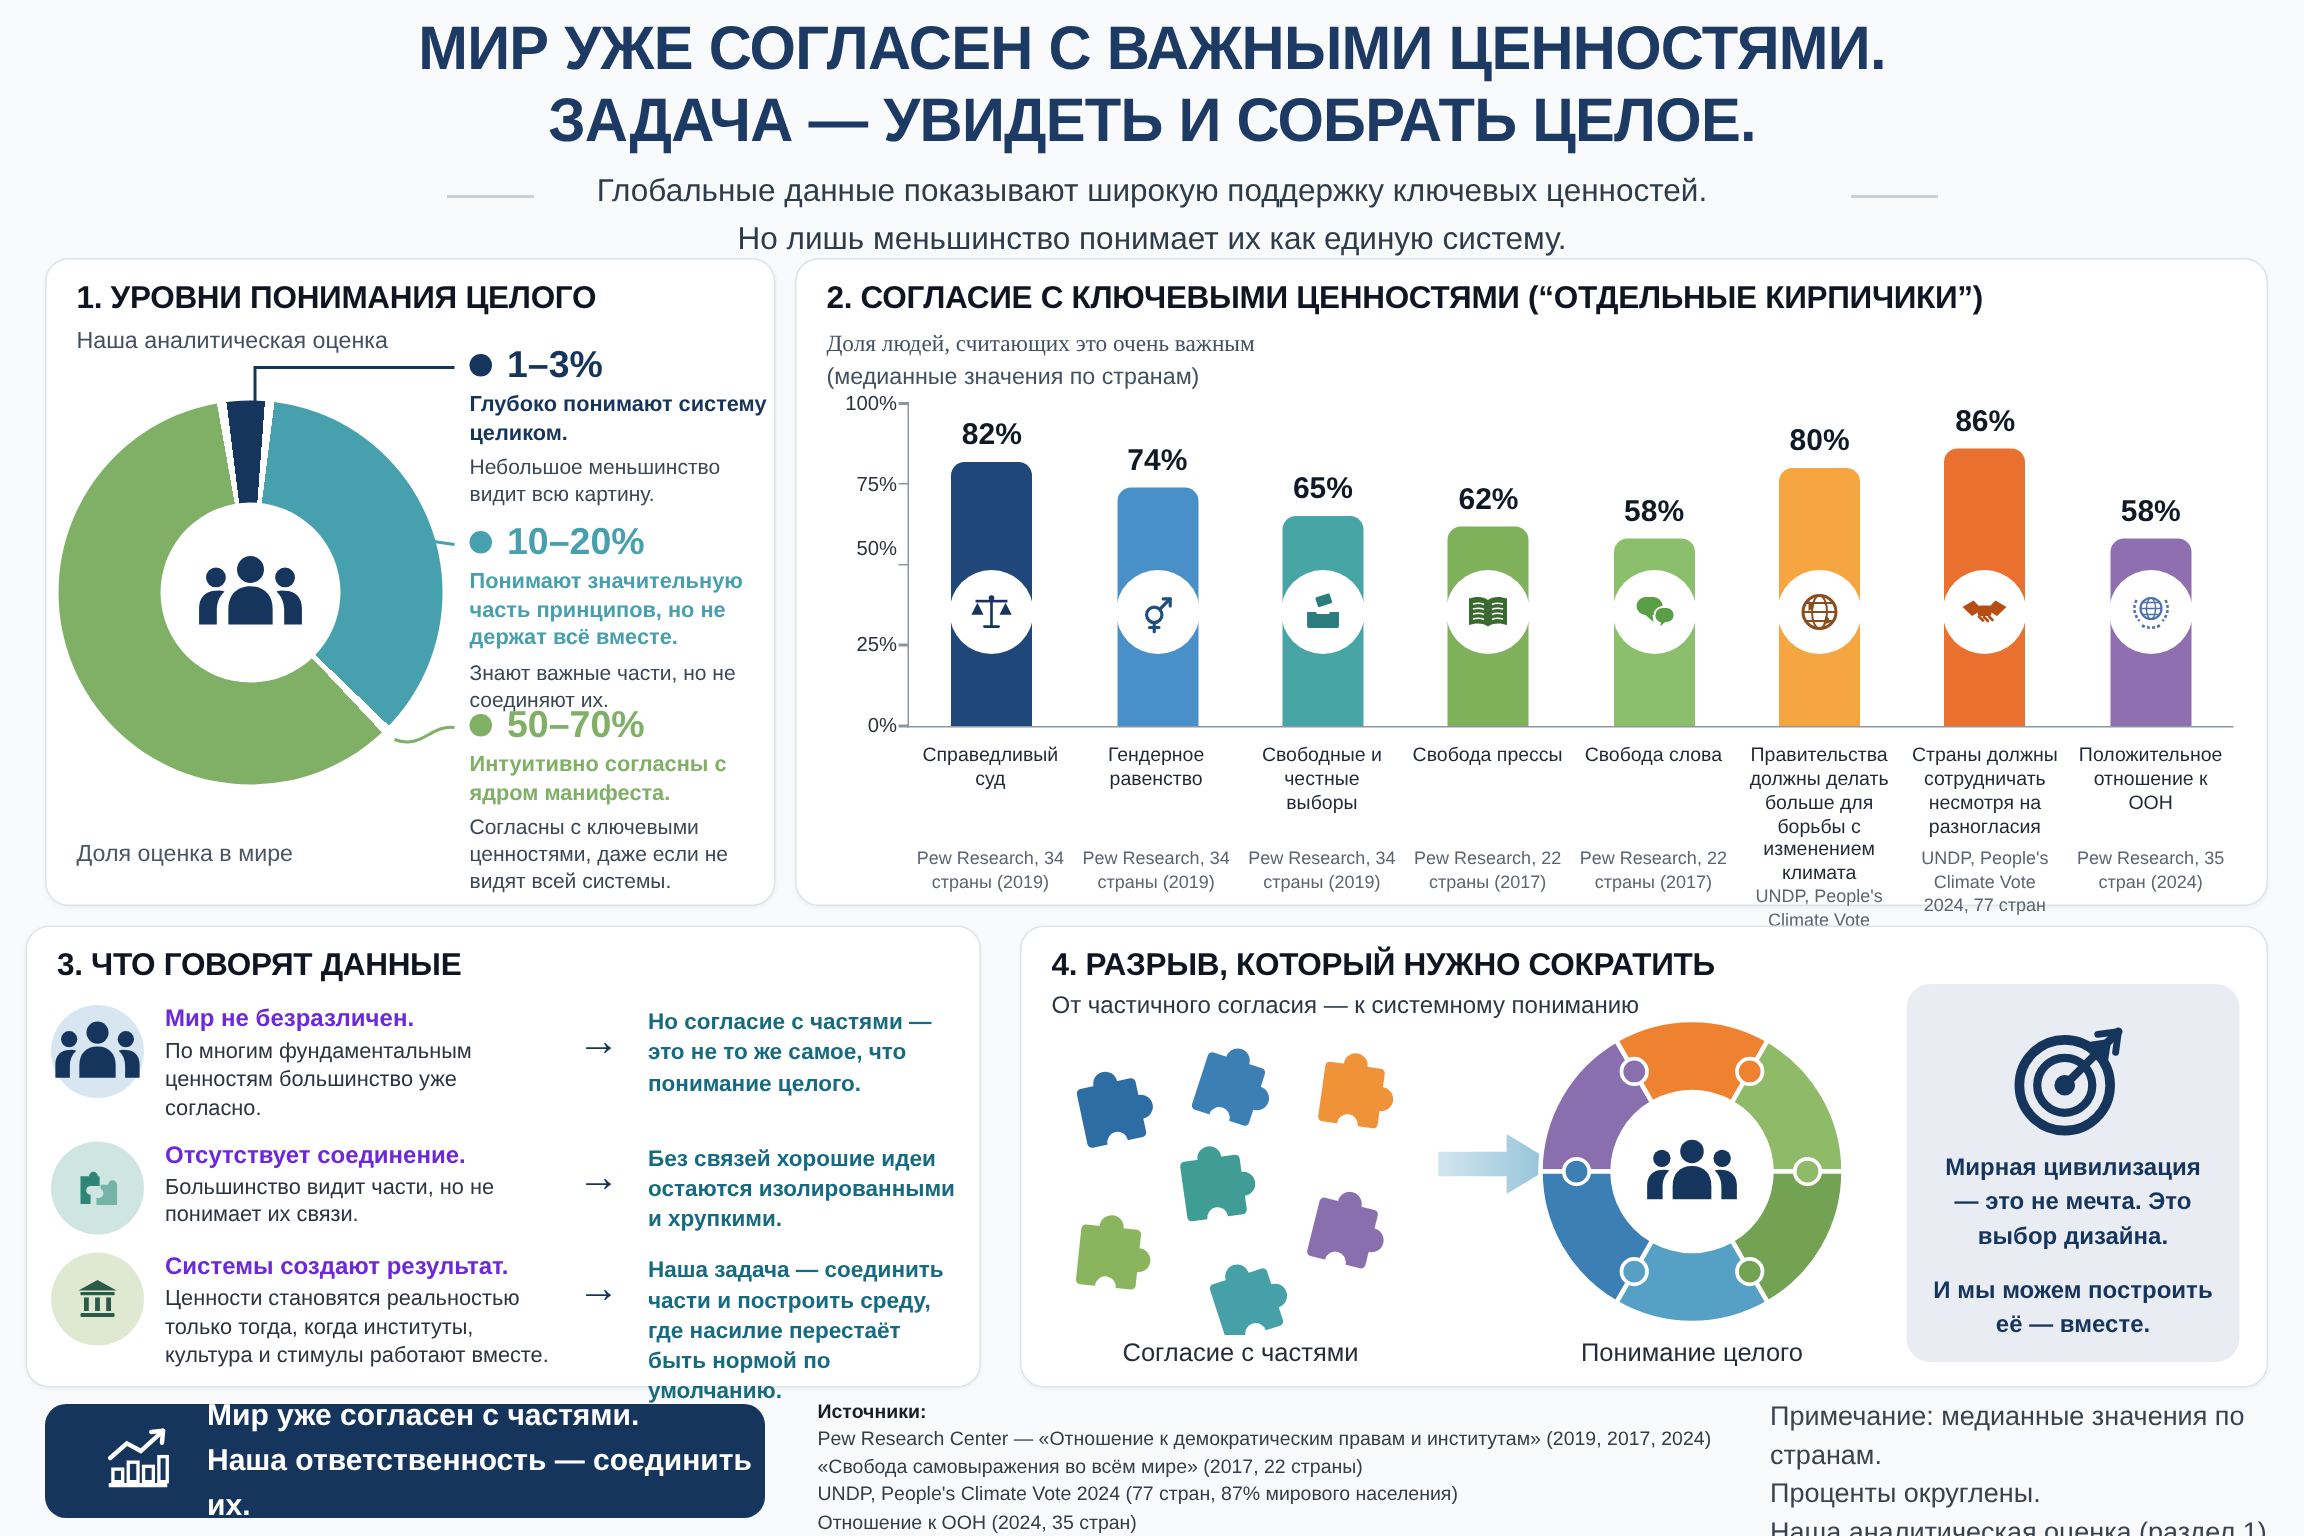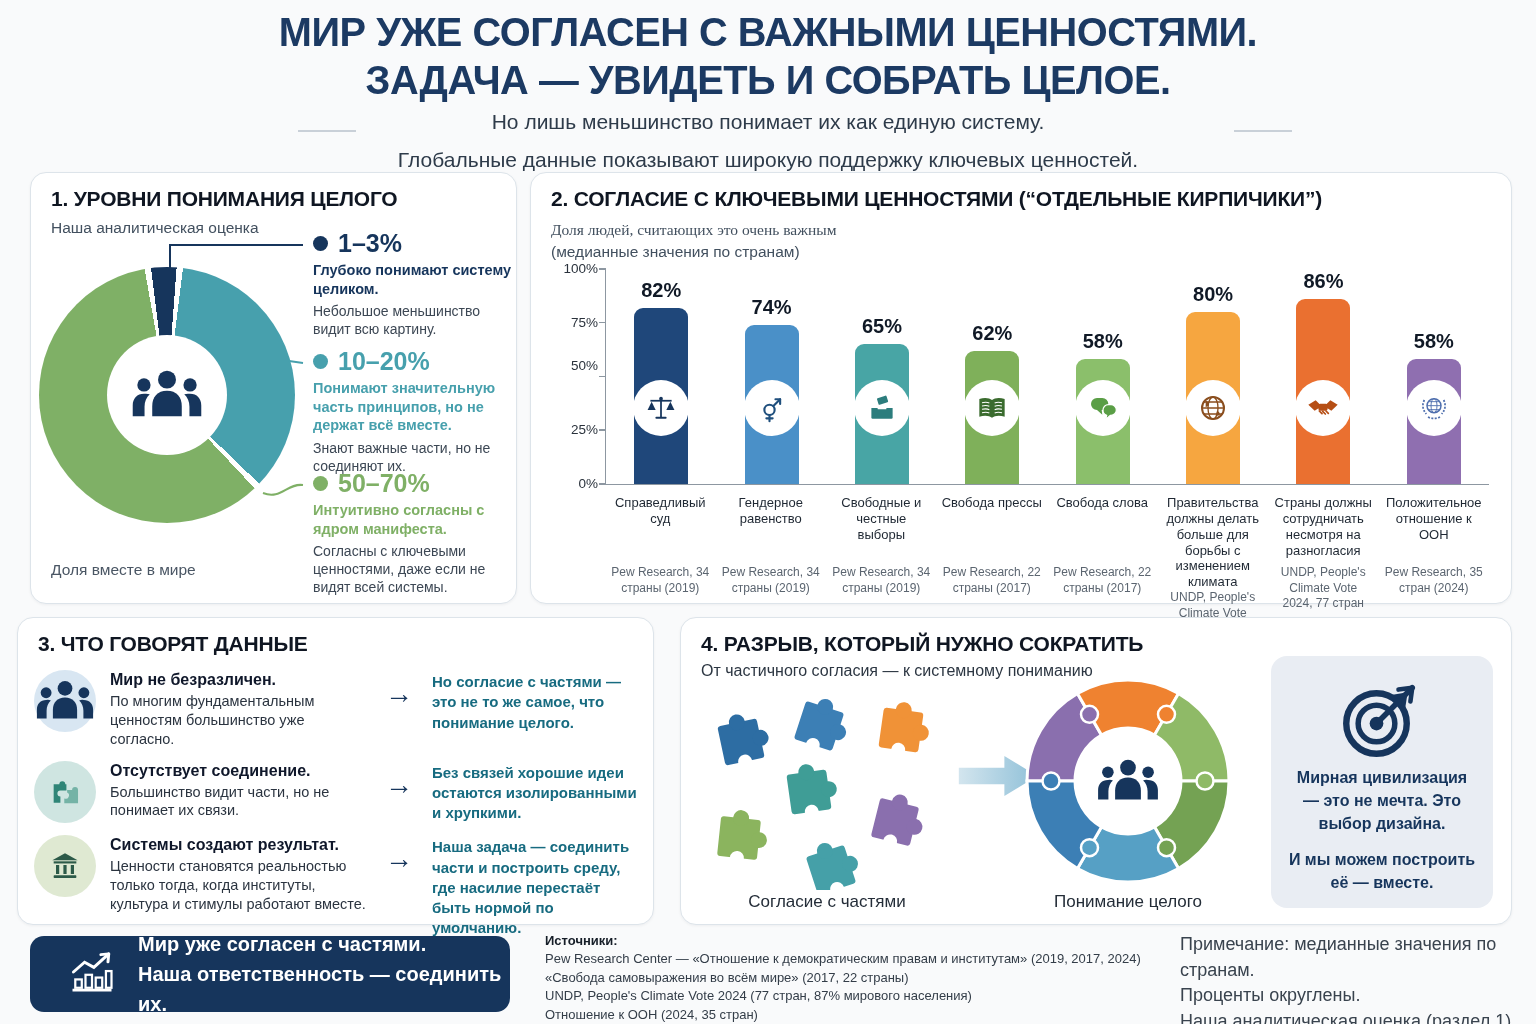--- a/index.html
+++ b/index.html
@@ -74,8 +74,8 @@
   <div id="header">
     <div class="title-line">МИР УЖЕ СОГЛАСЕН С ВАЖНЫМИ ЦЕННОСТЯМИ.</div>
     <div class="title-line">ЗАДАЧА — УВИДЕТЬ И СОБРАТЬ ЦЕЛОЕ.</div>
+    <div class="sub-line" style="margin-top:8px;">Глобальные данные показывают широкую поддержку ключевых ценностей.</div>
     <div class="sub-line">Но лишь меньшинство понимает их как единую систему.</div>
-    <div class="sub-line" style="margin-top:8px;">Глобальные данные показывают широкую поддержку ключевых ценностей.</div>
   </div>
   <div class="dash" style="left:298px;"></div>
   <div class="dash" style="left:1234px;"></div>

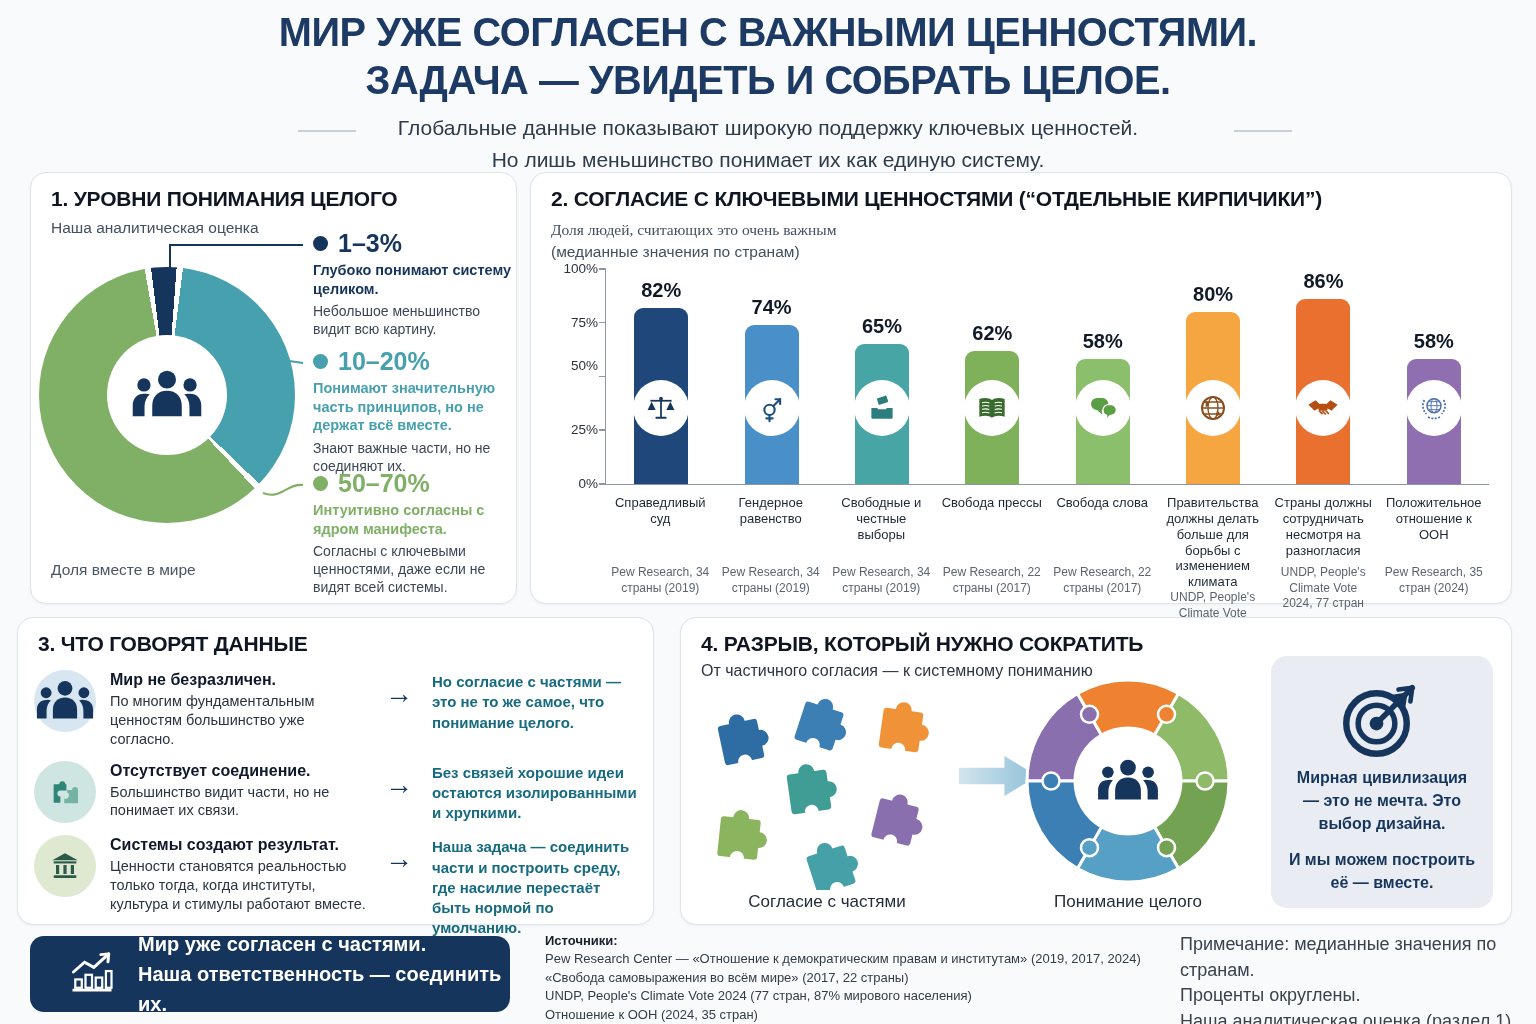--- a/index.html
+++ b/index.html
@@ -129,7 +129,7 @@
           <div class="lg-text">Согласны с ключевыми ценностями, даже если не видят всей системы.</div>
         </div>
       </div>
-    <div id="pie-note">Доля вместе в мире</div>
+    <div id="pie-note">Доля оценка в мире</div>
   </div>
 
   <div class="panel" id="panel2" style="left:530px;top:172px;width:980px;height:430px;">

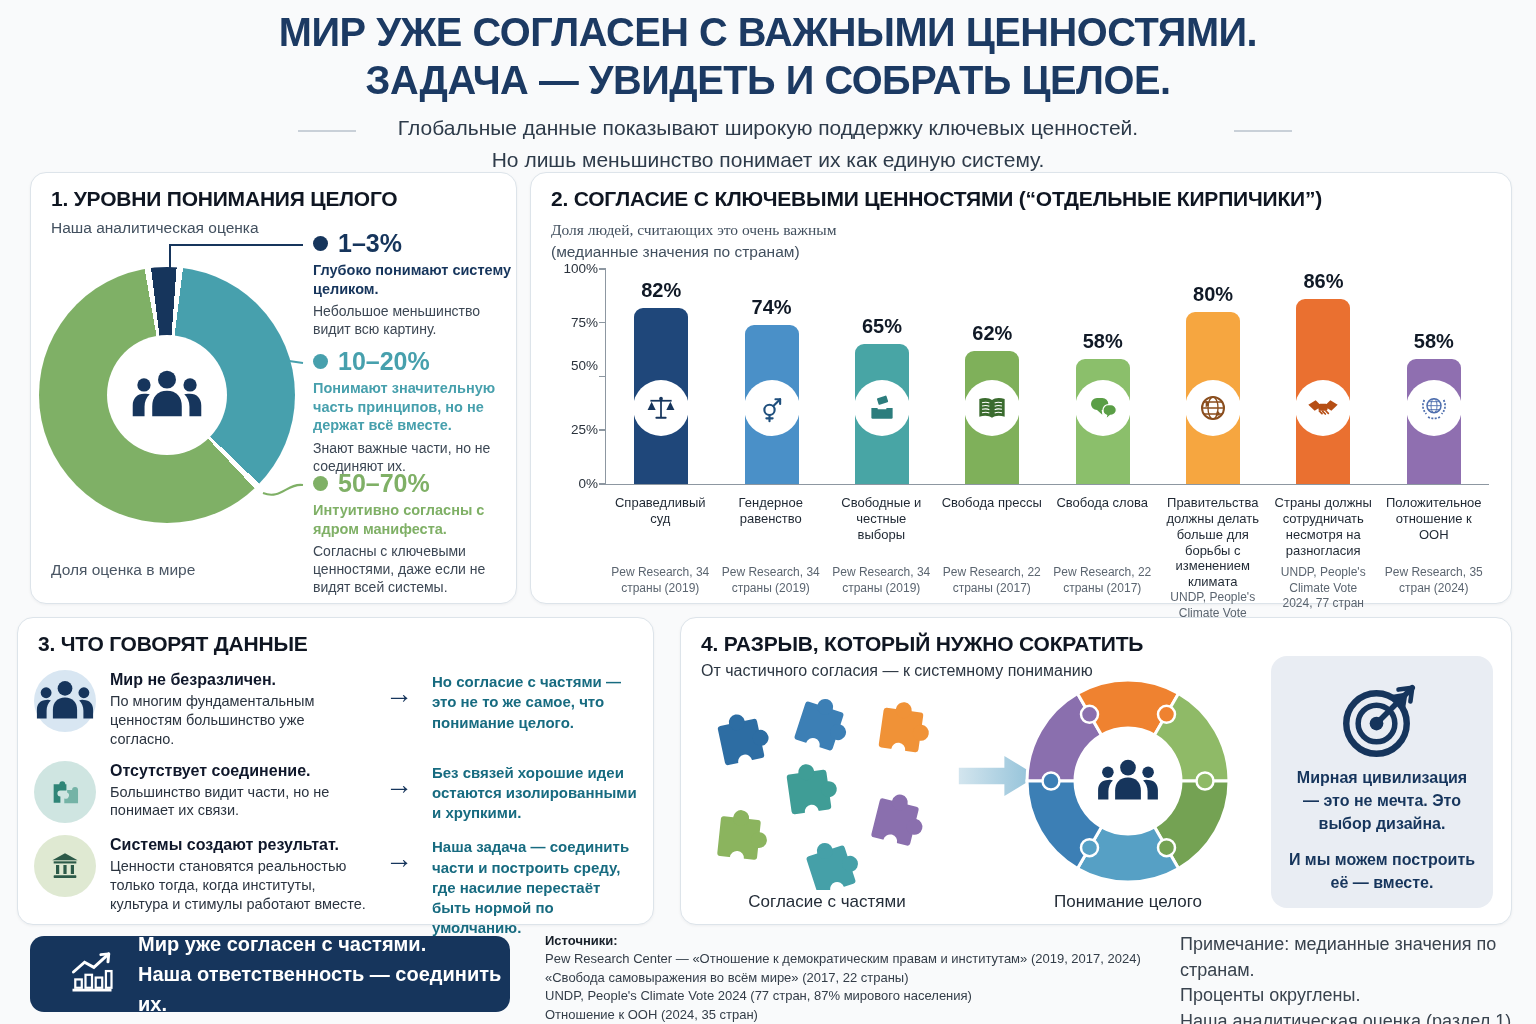--- a/index.html
+++ b/index.html
@@ -45,7 +45,7 @@
   .s3rows{position:absolute;left:16px;top:52px;right:12px;}
   .s3row{display:grid;grid-template-columns:64px 256px 42px 1fr;column-gap:12px;margin-bottom:12px;align-items:start;}
   .s3icon{width:62px;height:62px;border-radius:50%;display:flex;align-items:center;justify-content:center;}
-  .s3bold{font-size:16px;font-weight:700;color:#0f172a;line-height:1.25;}
+  .s3bold{font-size:16px;font-weight:700;color:#6d28d9;line-height:1.25;}
   .s3text{font-size:14.5px;color:#2b3440;line-height:1.3;margin-top:2px;}
   .s3arrow{font-size:28px;font-weight:700;color:#16355c;margin-top:8px;text-align:center;}
   .s3conc{font-size:15px;font-weight:700;color:#176b80;line-height:1.35;margin-top:2px;}

